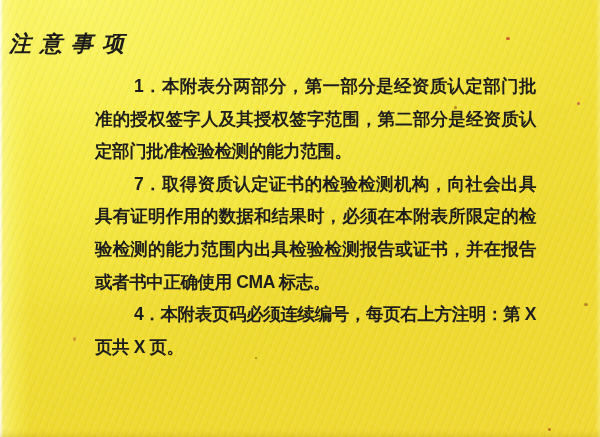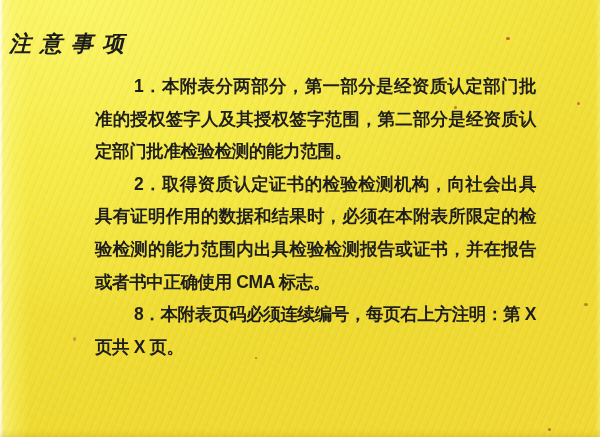--- a/index.html
+++ b/index.html
@@ -69,7 +69,7 @@
 
   <div class="content">
     <p>1．本附表分两部分，第一部分是经资质认定部门批准的授权签字人及其授权签字范围，第二部分是经资质认定部门批准检验检测的能力范围。</p>
-    <p>2．取得资质认定证书的检验检测机构，向社会出具具有证明作用的数据和结果时，必须在本附表所限定的检验检测的能力范围内出具检验检测报告或证书，并在报告或者书中正确使用 CMA 标志。</p>
+    <p>7．取得资质认定证书的检验检测机构，向社会出具具有证明作用的数据和结果时，必须在本附表所限定的检验检测的能力范围内出具检验检测报告或证书，并在报告或者书中正确使用 CMA 标志。</p>
     <p>8．本附表页码必须连续编号，每页右上方注明：第 X 页共 X 页。</p>
   </div>
 

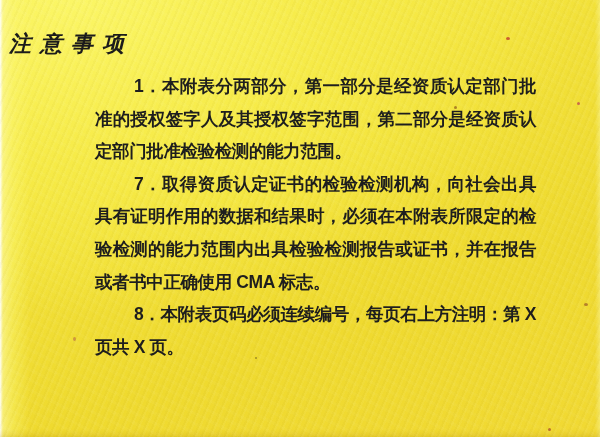--- a/index.html
+++ b/index.html
@@ -70,7 +70,7 @@
   <div class="content">
     <p>1．本附表分两部分，第一部分是经资质认定部门批准的授权签字人及其授权签字范围，第二部分是经资质认定部门批准检验检测的能力范围。</p>
     <p>7．取得资质认定证书的检验检测机构，向社会出具具有证明作用的数据和结果时，必须在本附表所限定的检验检测的能力范围内出具检验检测报告或证书，并在报告或者书中正确使用 CMA 标志。</p>
-    <p>8．本附表页码必须连续编号，每页右上方注明：第 X 页共 X 页。</p>
+    <p>4．本附表页码必须连续编号，每页右上方注明：第 X 页共 X 页。</p>
   </div>
 
   <span class="speck s1"></span>

